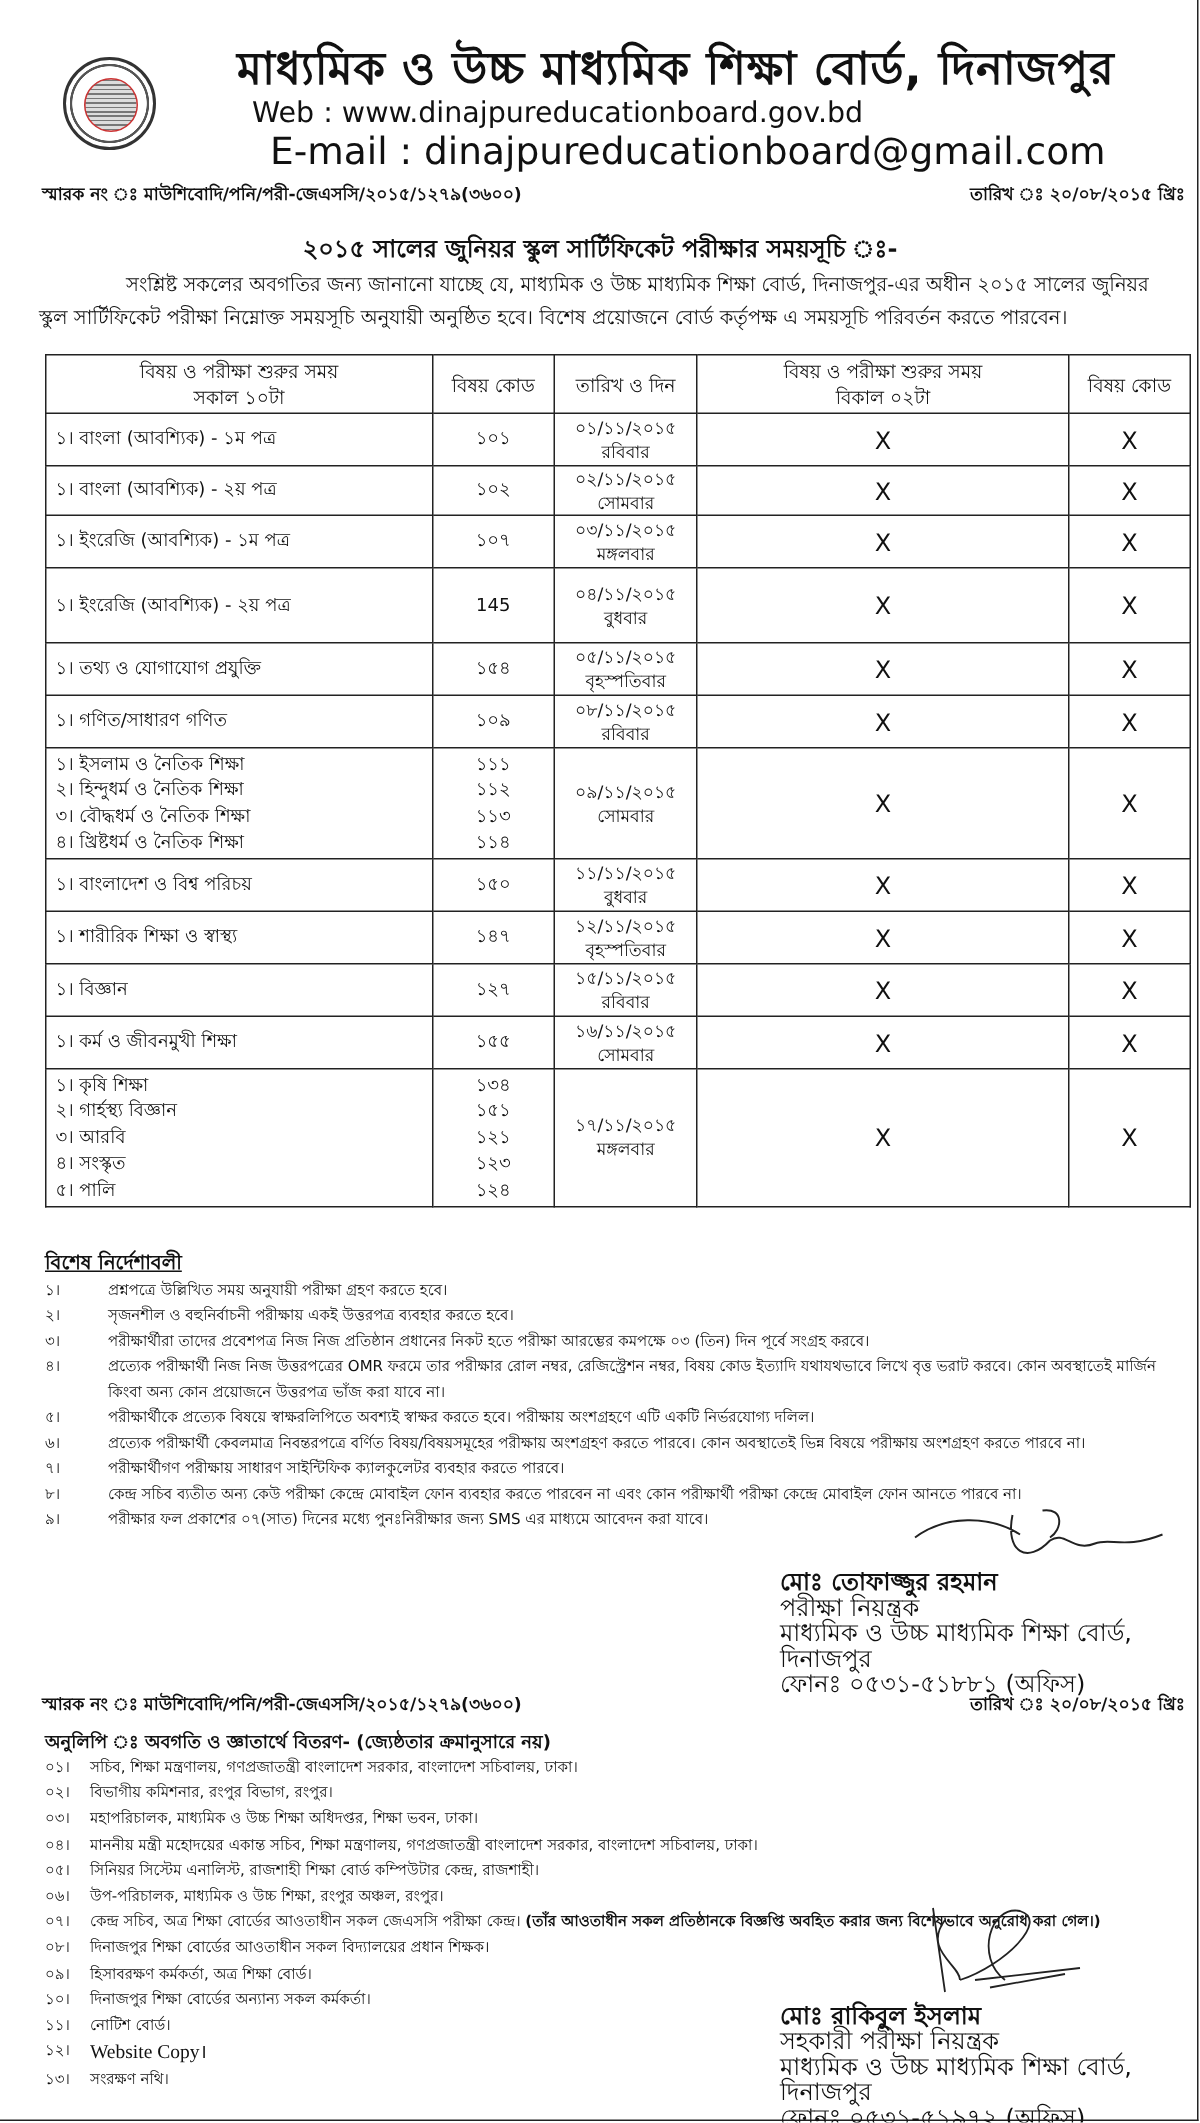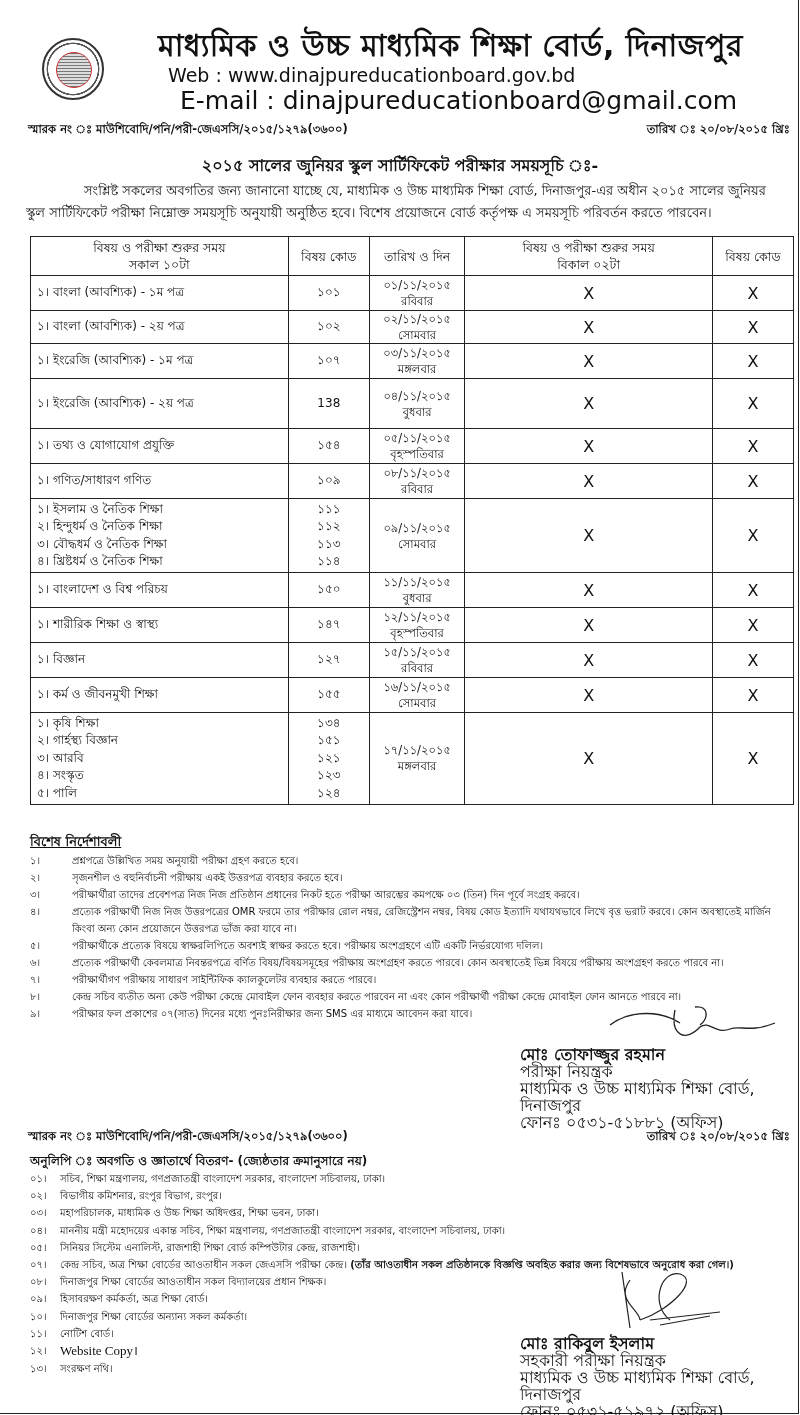--- a/index.html
+++ b/index.html
@@ -139,7 +139,7 @@
             <div>১। ইংরেজি (আবশ্যিক) - ২য় পত্র</div>
           </td>
           <td class="c2 multi">
-            <div>138</div>
+            <div>145</div>
           </td>
           <td class="c3">
             <div>০৪/১১/২০১৫</div>

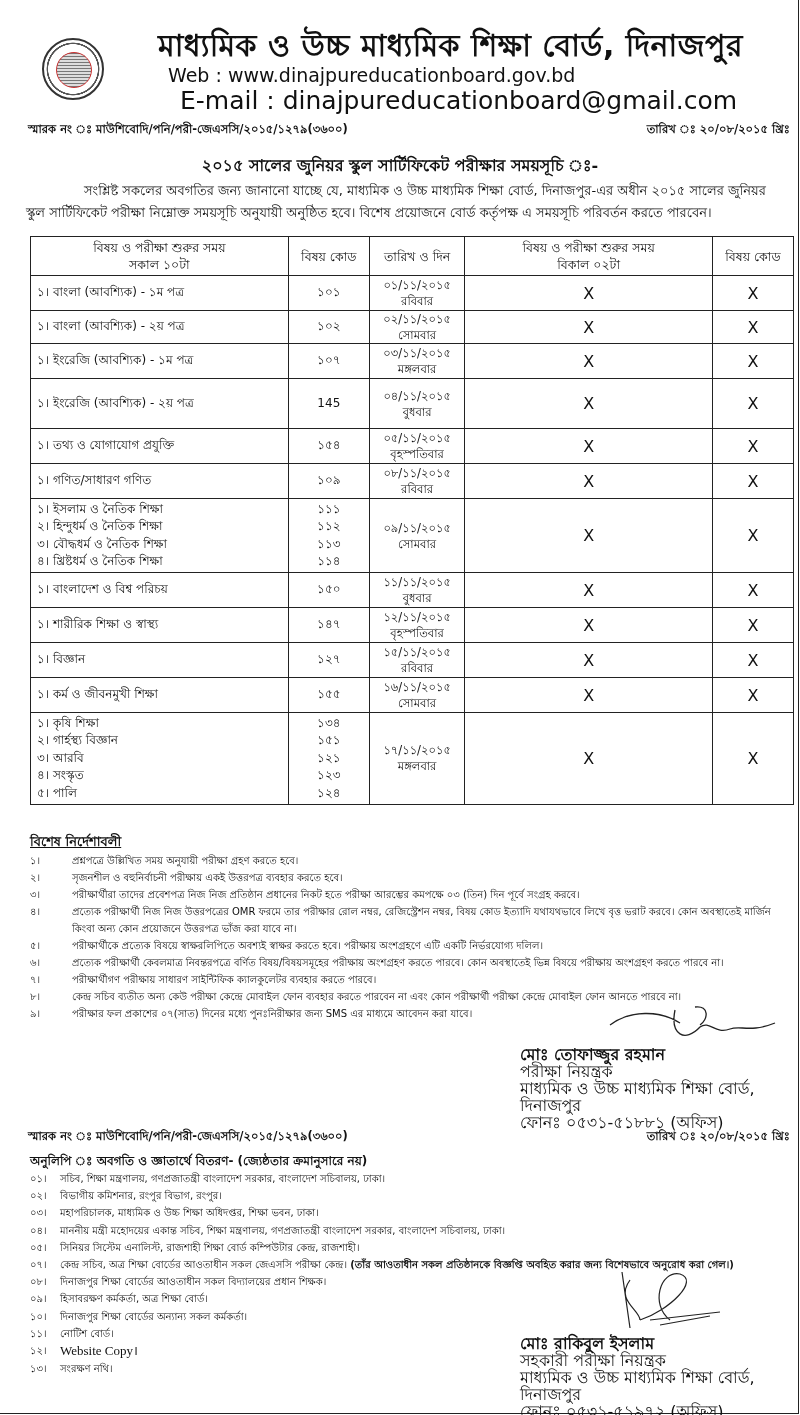--- a/index.html
+++ b/index.html
@@ -312,6 +312,7 @@
       <div class="item"><span class="num">০৩।</span><span>মহাপরিচালক, মাধ্যমিক ও উচ্চ শিক্ষা অধিদপ্তর, শিক্ষা ভবন, ঢাকা।</span></div>
       <div class="item"><span class="num">০৪।</span><span>মাননীয় মন্ত্রী মহোদয়ের একান্ত সচিব, শিক্ষা মন্ত্রণালয়, গণপ্রজাতন্ত্রী বাংলাদেশ সরকার, বাংলাদেশ সচিবালয়, ঢাকা।</span></div>
       <div class="item"><span class="num">০৫।</span><span>সিনিয়র সিস্টেম এনালিস্ট, রাজশাহী শিক্ষা বোর্ড কম্পিউটার কেন্দ্র, রাজশাহী।</span></div>
+      <div class="item"><span class="num">০৬।</span><span>উপ-পরিচালক, মাধ্যমিক ও উচ্চ শিক্ষা, রংপুর অঞ্চল, রংপুর।</span></div>
       <div class="item"><span class="num">০৭।</span><span>কেন্দ্র সচিব, অত্র শিক্ষা বোর্ডের আওতাধীন সকল জেএসসি পরীক্ষা কেন্দ্র।</span> <span class="bold">(তাঁর আওতাধীন সকল প্রতিষ্ঠানকে বিজ্ঞপ্তি অবহিত করার জন্য বিশেষভাবে অনুরোধ করা গেল।)</span></div>
       <div class="item"><span class="num">০৮।</span><span>দিনাজপুর শিক্ষা বোর্ডের আওতাধীন সকল বিদ্যালয়ের প্রধান শিক্ষক।</span></div>
       <div class="item"><span class="num">০৯।</span><span>হিসাবরক্ষণ কর্মকর্তা, অত্র শিক্ষা বোর্ড।</span></div>

